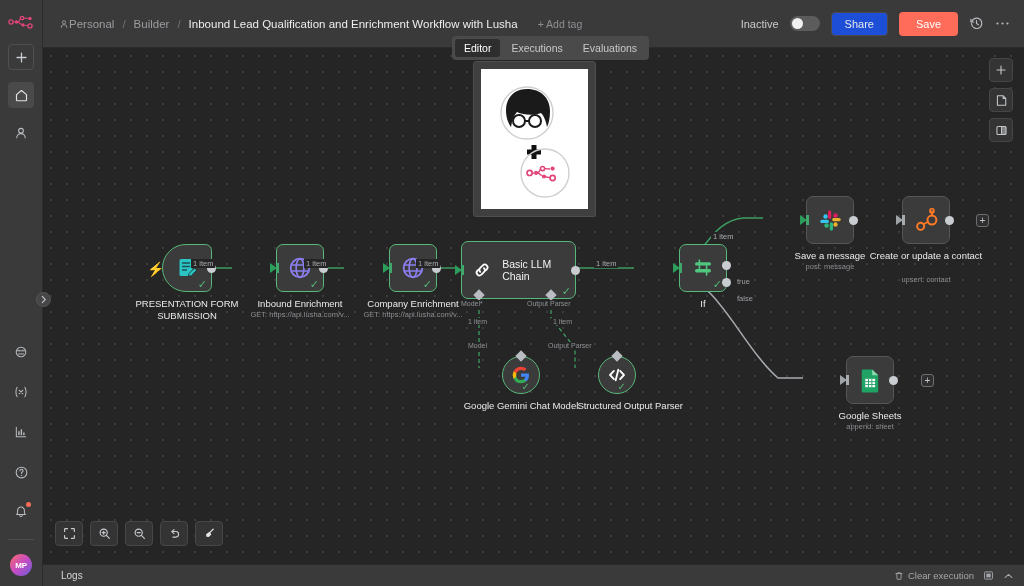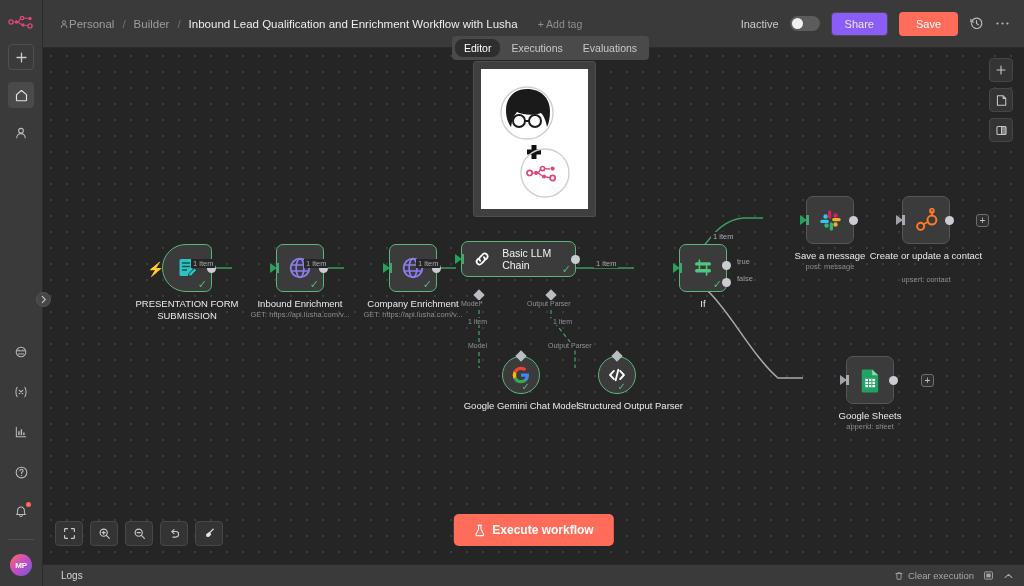--- a/index.html
+++ b/index.html
@@ -77,7 +77,7 @@
     width: 11px; height: 11px; border-radius: 50%; background: #f1f1f1;
   }
   .btn-share {
-    background: #8b5cf6; color: #e6e8ea; border: 1px solid #4b4b4b;
+    background: #1d4ed8; color: #e6e8ea; border: 1px solid #4b4b4b;
     font-size: 11px; padding: 5px 13px; border-radius: 4px; cursor: pointer;
   }
   .btn-save {

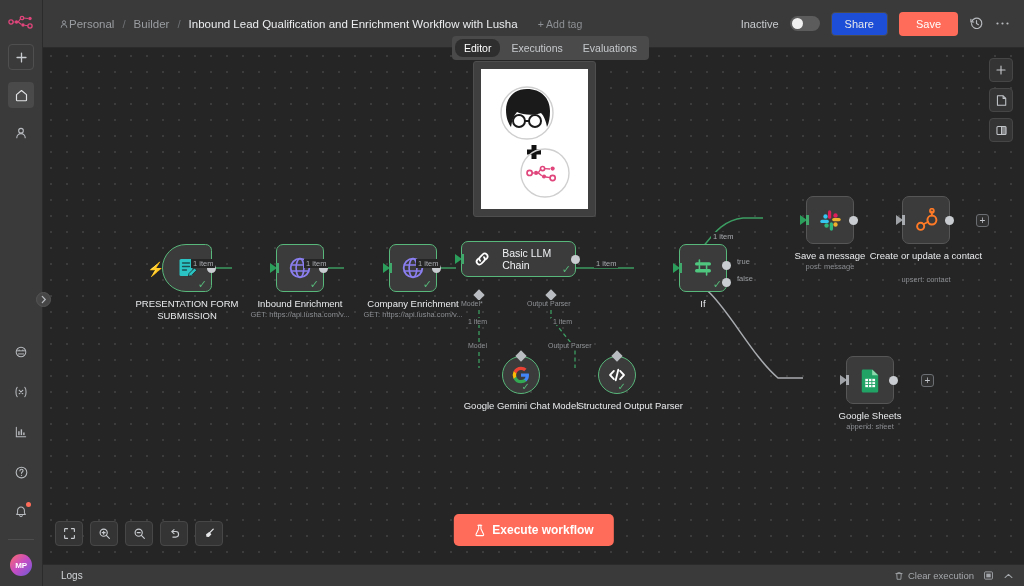--- a/index.html
+++ b/index.html
@@ -96,7 +96,7 @@
   .tab {
     font-size: 10.5px; color: #c6c9cc; padding: 3px 9px; border-radius: 3px; cursor: pointer;
   }
-  .tab.active { background: #2e2e2e; color: #fff; border-radius: 8px; }
+  .tab.active { background: #2e2e2e; color: #fff; }
 
   
   #canvas {

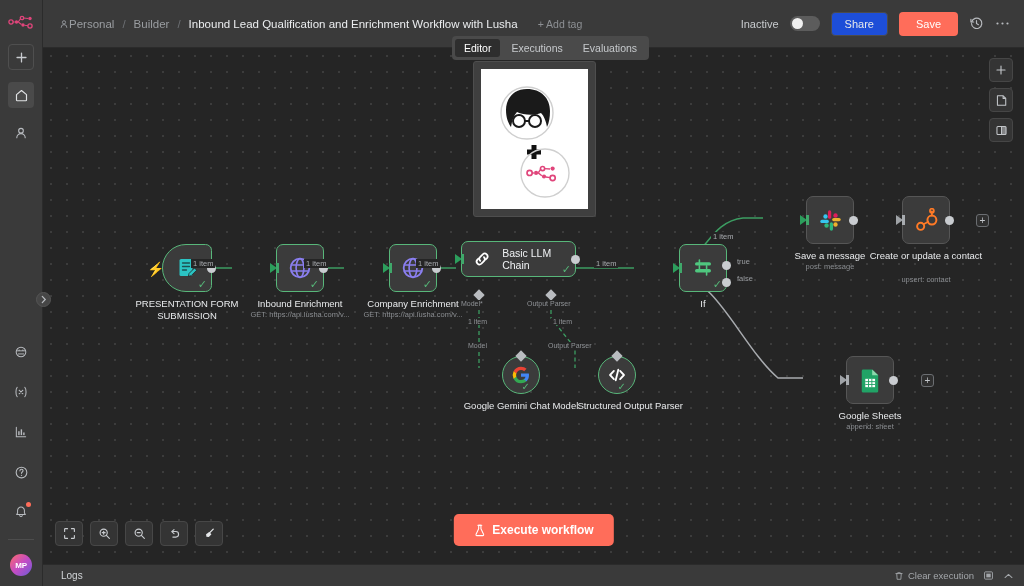--- a/index.html
+++ b/index.html
@@ -484,7 +484,7 @@
     </div>
 
     <div class="node" style="left:418px; top:193px;">
-      <div class="nbox done" style="width:115px; height:36px; justify-content:flex-start; padding-left:10px; gap:10px;">
+      <div class="nbox done" style="width:115px; height:58px; justify-content:flex-start; padding-left:10px; gap:10px;">
         <span class="in-arrow"></span>
         <span class="in-bar"></span>
         <svg width="22" height="22" viewBox="0 0 24 24">

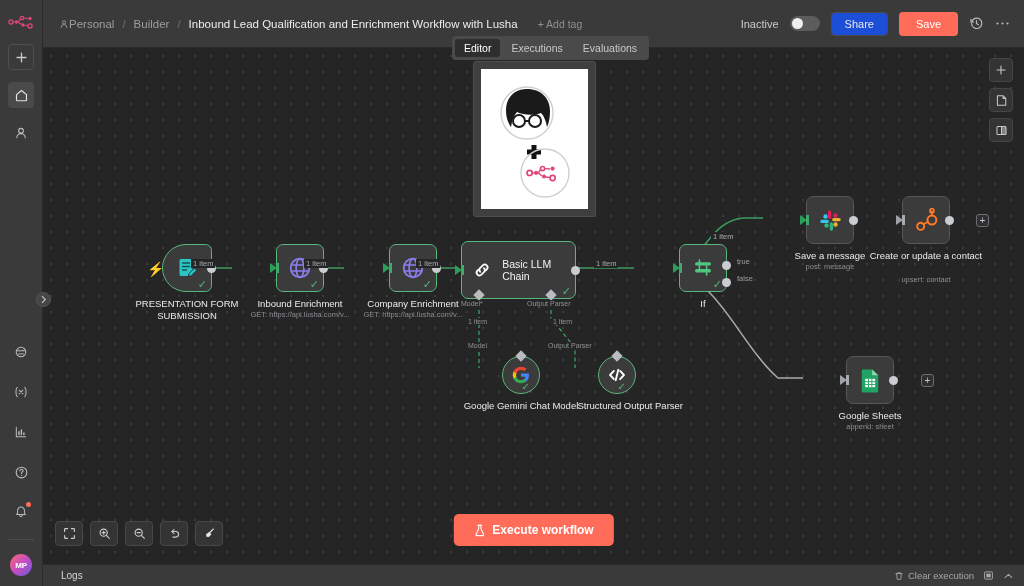--- a/index.html
+++ b/index.html
@@ -231,7 +231,7 @@
     background: #252525; padding: 0 2px; white-space: nowrap;
   }
   .conn-label.small { font-size: 7px; color: #8f9296; }
-  .branch-label { position: absolute; font-size: 7.5px; color: #9b9ea2; }
+  .branch-label { position: absolute; font-size: 7.5px; color: #9b9ea2; margin-top: 20px; }
 
   svg.wires { position: absolute; left: 0; top: 0; width: 100%; height: 100%; pointer-events: none; }
 

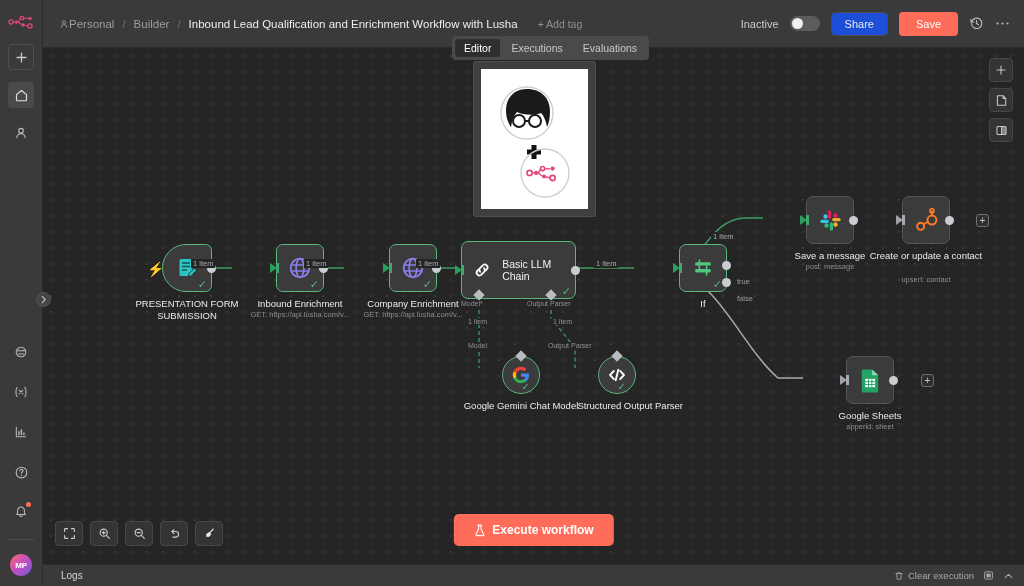--- a/index.html
+++ b/index.html
@@ -665,13 +665,6 @@
       </div>
     </div>
 
-    <button id="execute-btn">
-      <svg width="12" height="13" viewBox="0 0 14 16">
-        <path d="M5.6 1.6v4.2L2.4 12.6a1.1 1.1 0 0 0 1 1.7h7.2a1.1 1.1 0 0 0 1-1.7L8.4 5.8V1.6z" fill="none" stroke="#ffffff" stroke-width="1.3" stroke-linejoin="round"></path>
-        <path d="M4.6 1.6h4.8" stroke="#ffffff" stroke-width="1.3" stroke-linecap="round"></path>
-      </svg>
-      <span>Execute workflow</span>
-    </button>
   </div>
 
   <div id="bottombar">

